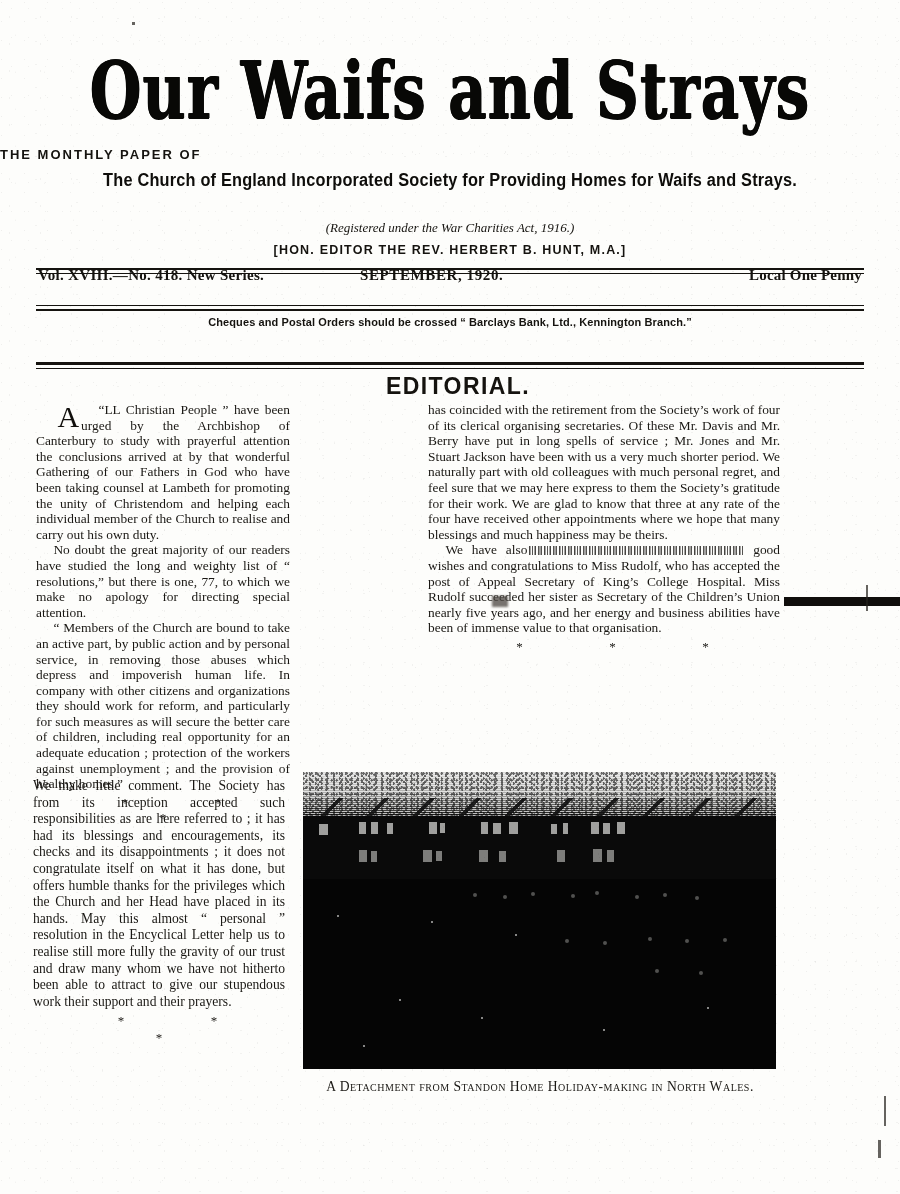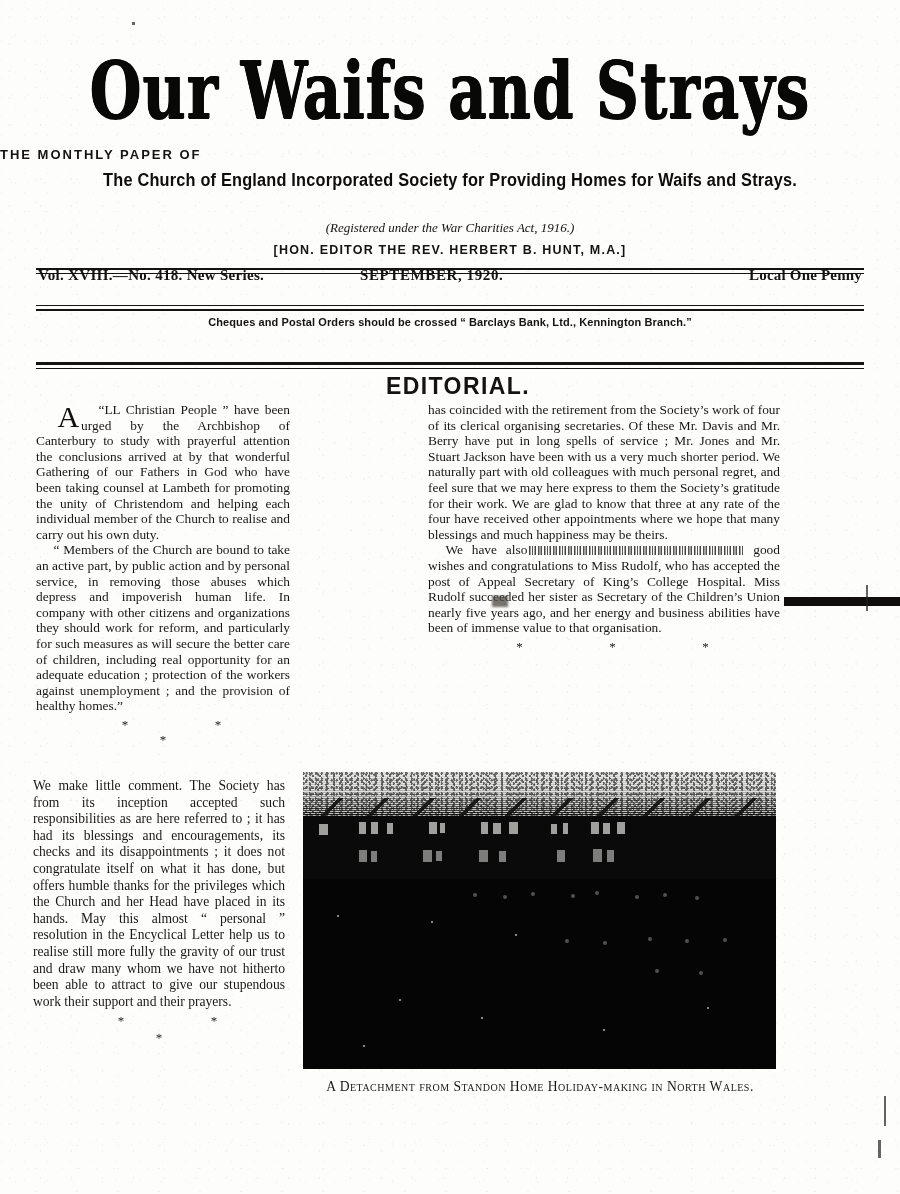--- a/index.html
+++ b/index.html
@@ -360,6 +360,7 @@
     <p class="dropcap-para">
       <span class="dropcap">A</span><span>“</span><span>LL Christian People ” have been urged by the Archbishop of Canterbury to study with prayerful attention the conclusions arrived at by that wonderful Gathering of our Fathers in God who have been taking counsel at Lambeth for promoting the unity of Christendom and helping each individual member of the Church to realise and carry out his own duty.</span>
     </p>
+    <p><span>No doubt the great majority of our readers have studied the long and weighty list of “ resolutions,” but there is one, 77, to which we make no apology for directing special attention.</span></p>
     <p><span>“ Members of the Church are bound to take an active part, by public action and by personal service, in removing those abuses which depress and impoverish human life.  In company with other citizens and organizations they should work for reform, and particularly for such measures as will secure the better care of children, including real opportunity for an adequate education ; protection of the workers against unemployment ; and the provision of healthy homes.”</span></p>
     <p class="stars">*    *    *</p>
   </div>

